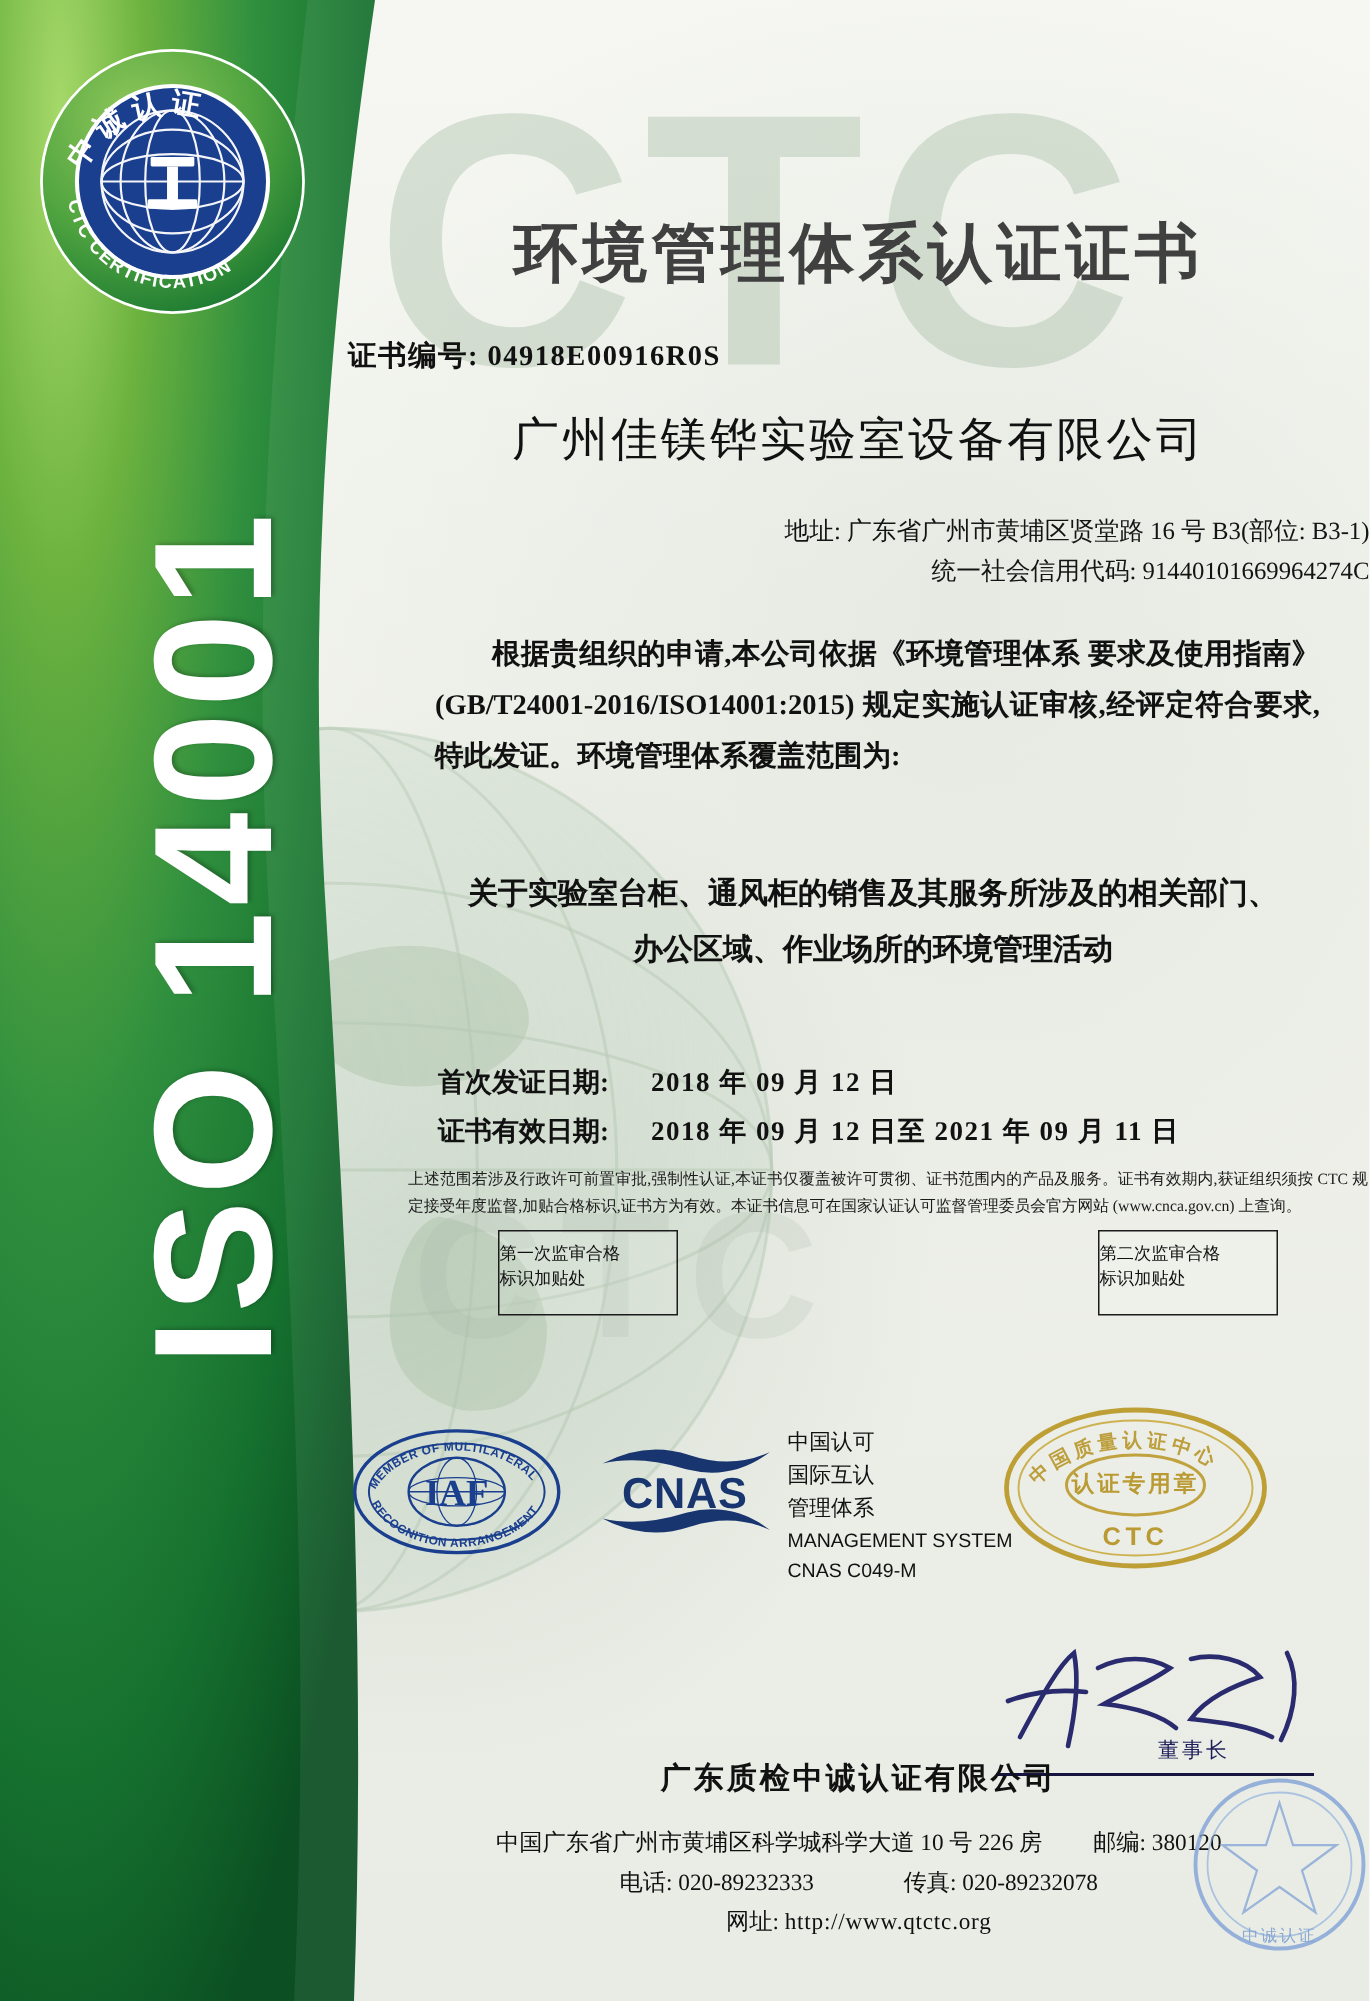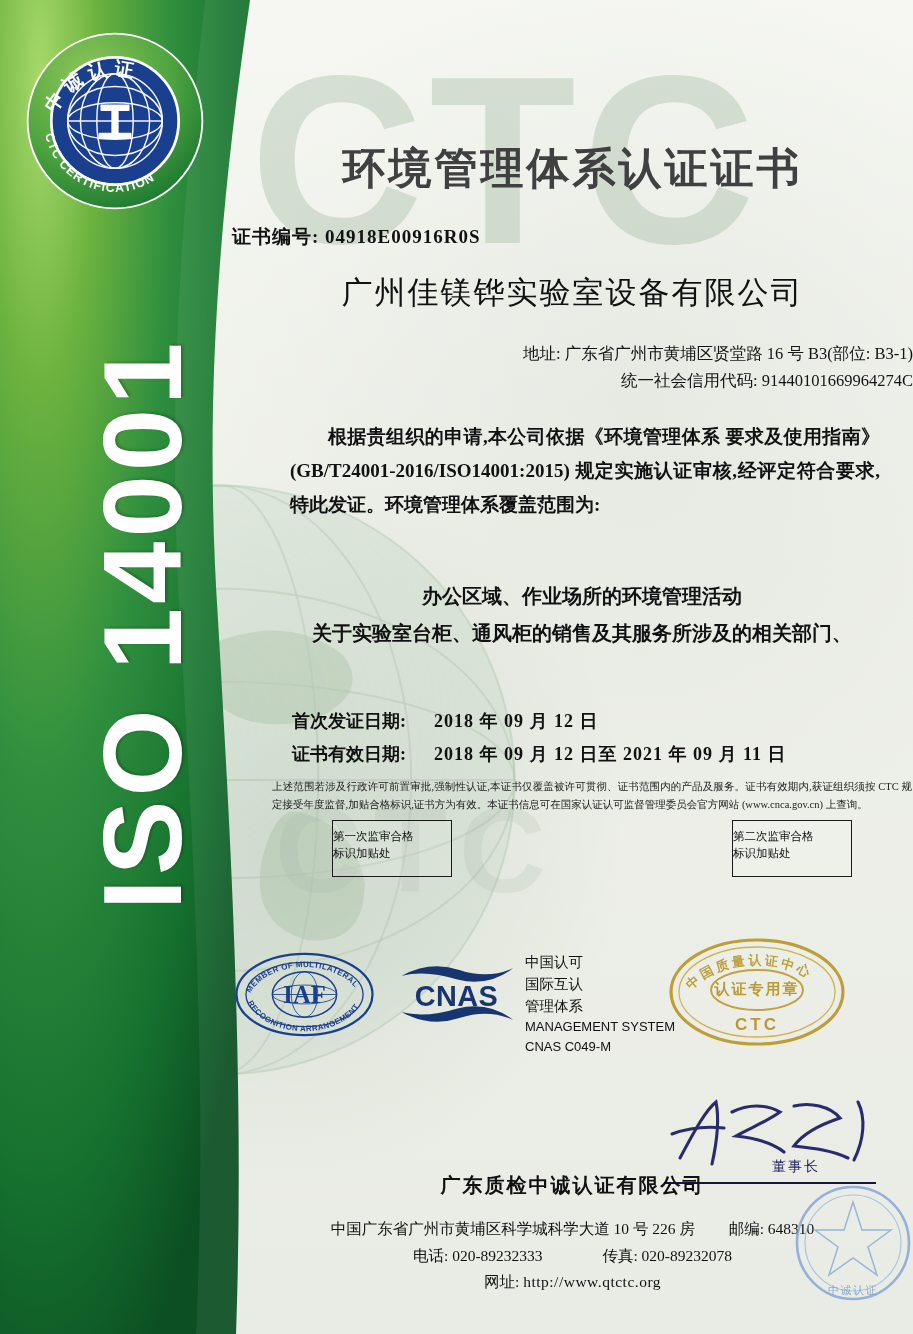--- a/index.html
+++ b/index.html
@@ -402,8 +402,8 @@
     <div class="body-text">根据贵组织的申请,本公司依据《环境管理体系 要求及使用指南》(GB/T24001-2016/ISO14001:2015) 规定实施认证审核,经评定符合要求,特此发证。环境管理体系覆盖范围为:</div>
 
     <div class="scope">
+      <div>关于实验室台柜、通风柜的销售及其服务所涉及的相关部门、</div>
       <div>办公区域、作业场所的环境管理活动</div>
-      <div>关于实验室台柜、通风柜的销售及其服务所涉及的相关部门、</div>
     </div>
 
     <div class="dates">

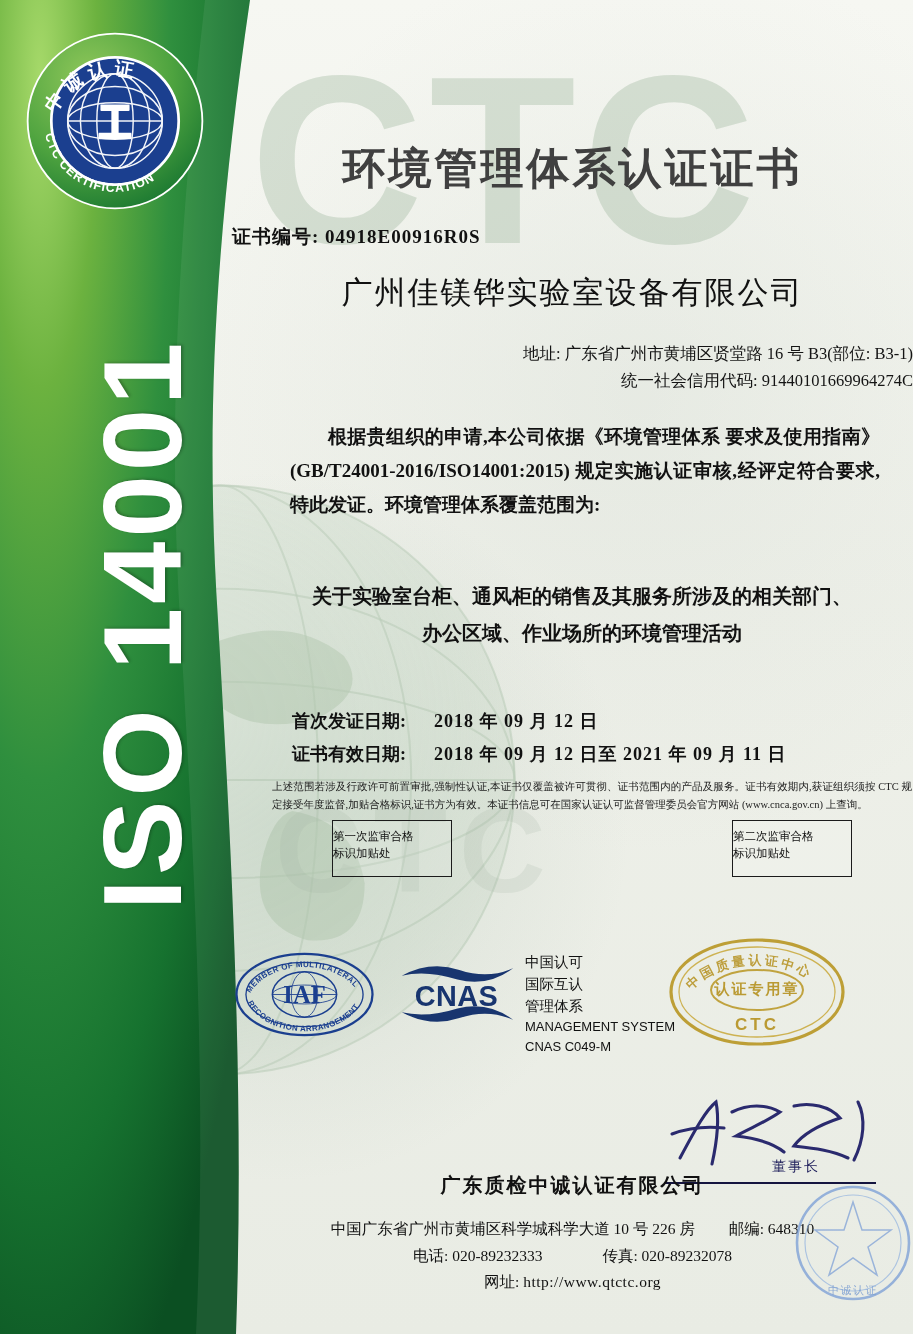--- a/index.html
+++ b/index.html
@@ -510,7 +510,7 @@
         <span>中国广东省广州市黄埔区科学城科学大道 10 号 226 房</span>
         <span class="sp"></span>
         <span>邮编:</span>
-        <span>648310</span>
+        <span>380120</span>
       </div>
       <div>
         <span>电话:</span>

